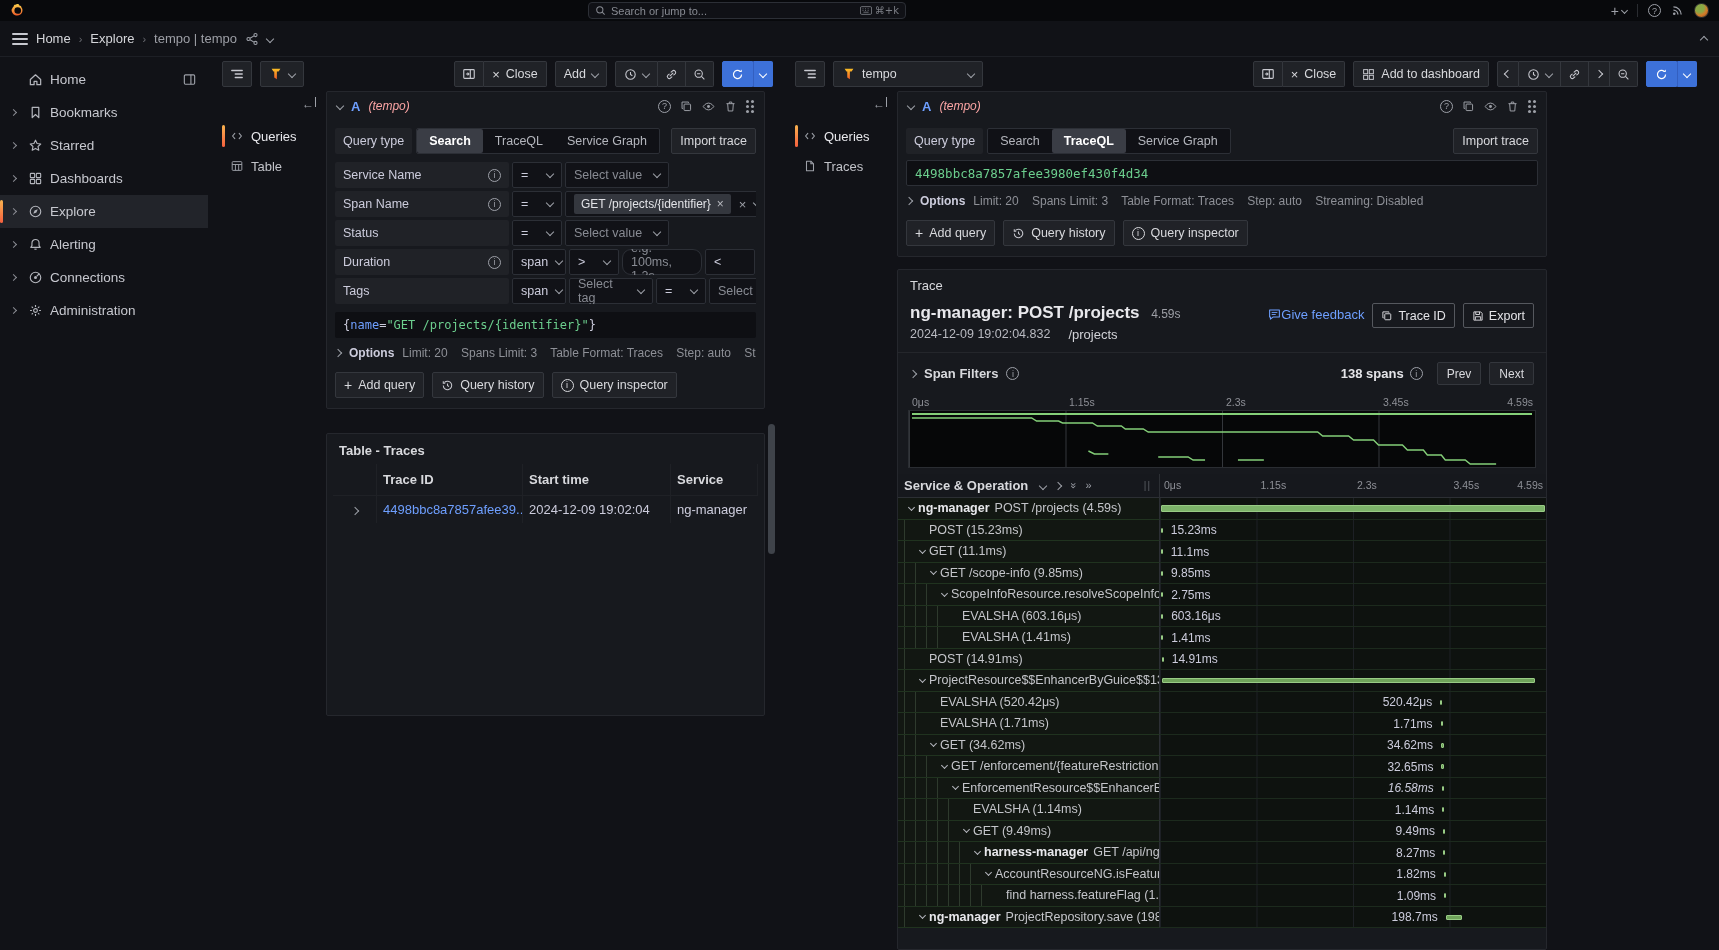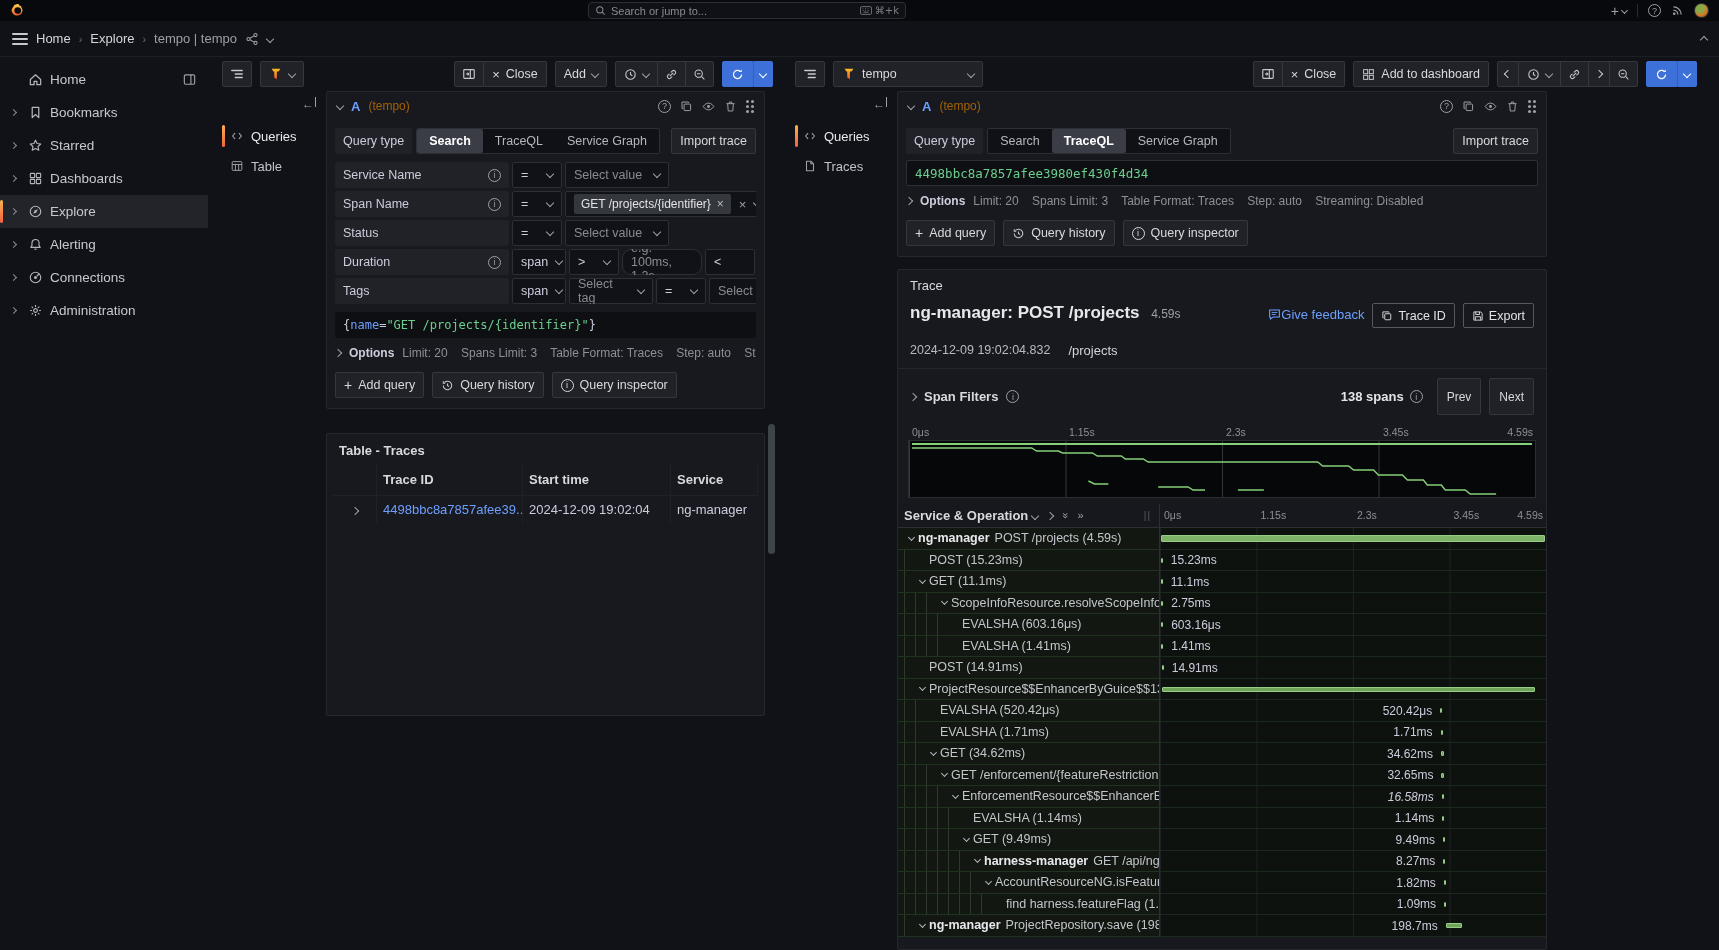--- a/index.html
+++ b/index.html
@@ -73,7 +73,7 @@
   .qpanel { background:#17191e; border:1px solid #25272d; border-radius:2px; }
   .qhead { height:28px; display:flex; align-items:center; gap:8px; padding:0 10px; }
   .refid { color:#6e9fff; font-weight:bold; font-size:13px; }
-  .dsname { color:#a16207; font-size:12px; }
+  .dsname { color:#fca5a5; font-style:italic; font-size:12px; }
   .qicons { margin-left:auto; display:flex; align-items:center; gap:9px; color:#9da0a8; }
   .qicons .ico svg { width:13px; height:13px; }
   .helpc { width:13px; height:13px; border:1.1px solid currentColor; border-radius:50%; font-size:9px; display:flex; align-items:center; justify-content:center; font-style:normal; }

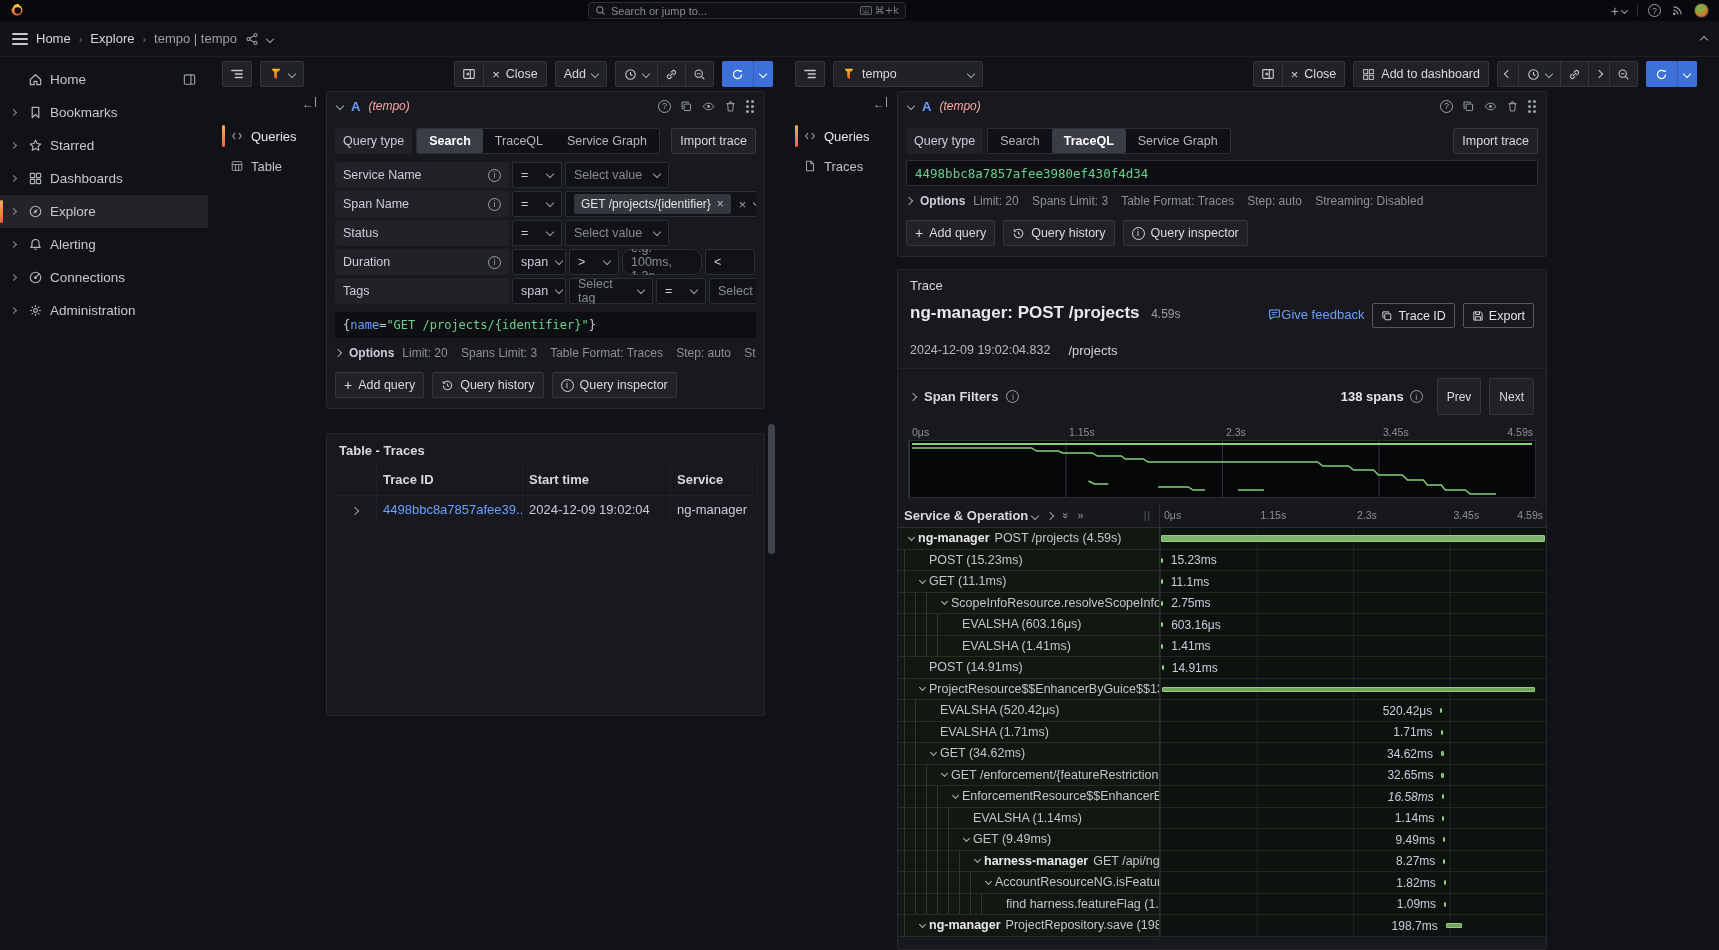--- a/index.html
+++ b/index.html
@@ -126,7 +126,7 @@
   .thead { display:flex; padding:6px 12px 10px; border-bottom:1px solid #24262b; }
   .thead h1 { font-size:17px; font-weight:bold; color:#e8e8ec; display:inline; }
   .tdur { font-size:12px; color:#9d9fa6; margin-left:8px; }
-  .tsub { margin-top:20px; font-size:12.5px; color:#b9bac1; display:flex; gap:18px; }
+  .tsub { margin-top:4px; font-size:12.5px; color:#b9bac1; display:flex; gap:18px; }
   .tsub .res { color:#d2d3d8; font-size:13px; }
   .thead-right { margin-left:auto; display:flex; align-items:flex-start; gap:8px; }
   .feedback { color:#6e9fff; font-size:13px; display:flex; align-items:center; cursor:pointer; margin-top:4px; }

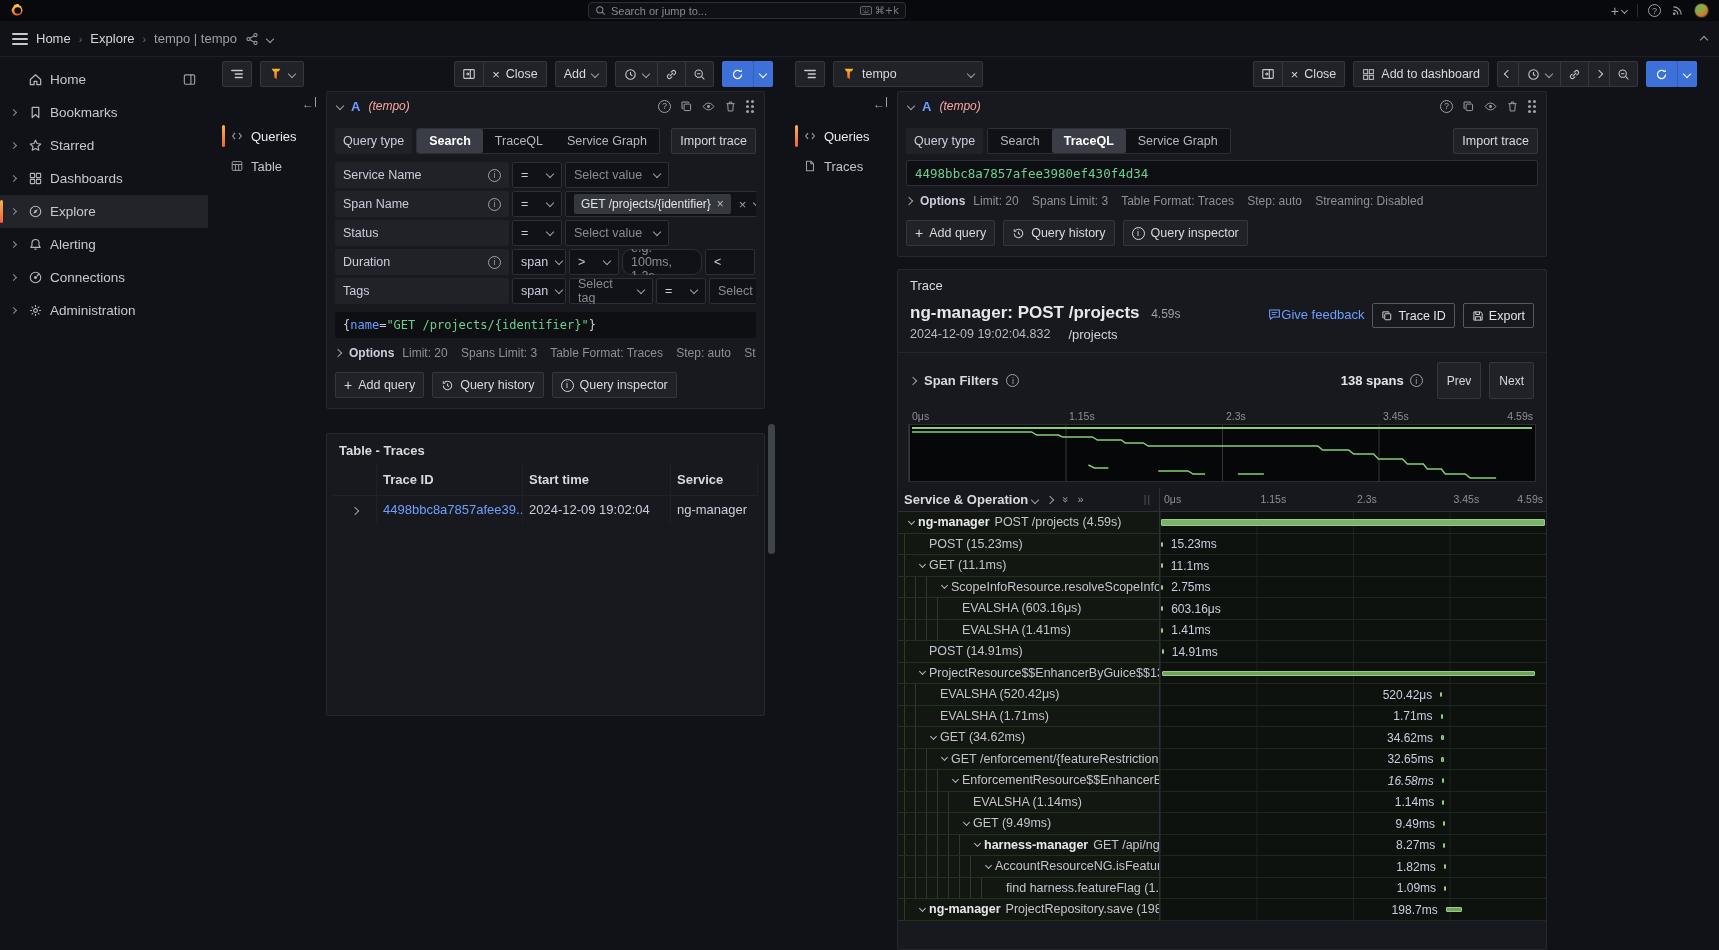--- a/index.html
+++ b/index.html
@@ -135,7 +135,7 @@
   .filtersrow .lbl { font-size:13px; font-weight:bold; color:#d8d9dd; }
   .filtersrow .cv { color:#9da0a8; }
   .spancount { margin-left:auto; font-size:13px; font-weight:bold; color:#e4e4e8; display:flex; align-items:center; gap:6px; }
-  .pnbtn { height:37px; border:1px solid #34373d; background:#202227; border-radius:2px; color:#d8d9dd; font-size:12px; padding:0 9px; display:flex; align-items:center; cursor:pointer; }
+  .pnbtn { height:23px; border:1px solid #34373d; background:#202227; border-radius:2px; color:#d8d9dd; font-size:12px; padding:0 9px; display:flex; align-items:center; cursor:pointer; }
 
   .minimap { margin:2px 10px 0; }
   .tickrow { position:relative; height:14px; font-size:10.5px; color:#8e9097; }

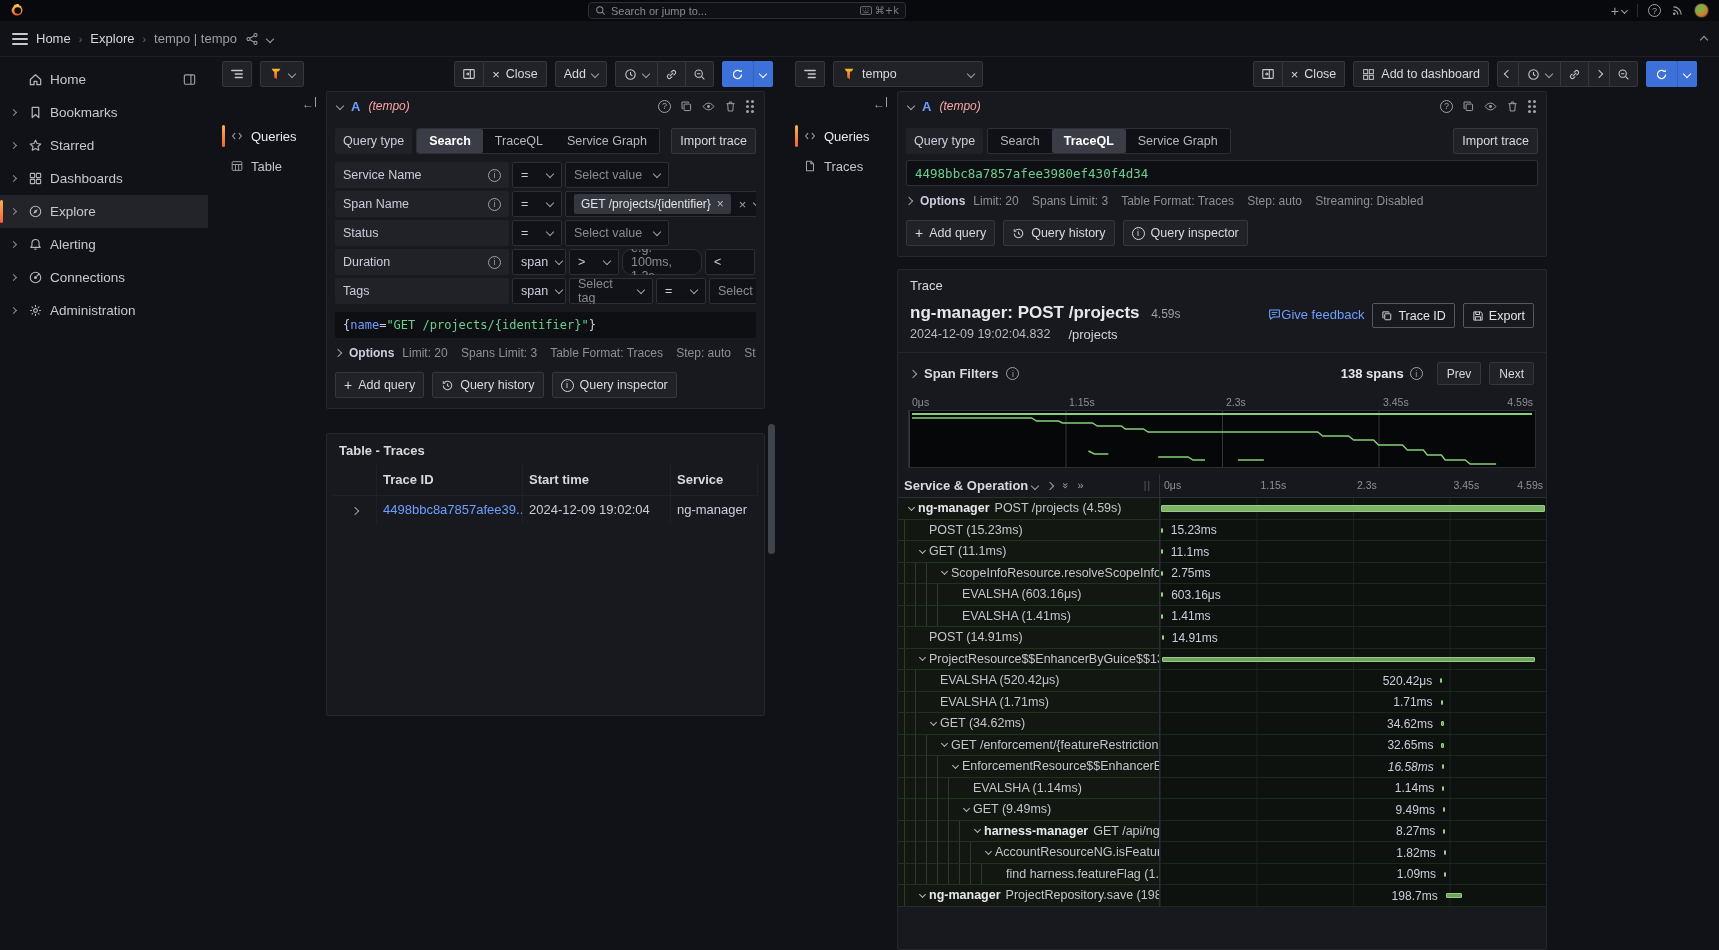--- a/index.html
+++ b/index.html
@@ -143,7 +143,7 @@
   .mapcanvas { height:58px; background:#060708; border:1px solid #2a2d32; background-image:linear-gradient(90deg,#33363b 1px,transparent 1px); background-size:25% 100%; cursor:col-resize; }
 
   .tlheader { margin-top:6px; display:flex; height:24px; border-bottom:1px solid #2c2f34; background:#16181d; }
-  .tlh-left { width:262px; flex:none; display:flex; align-items:center; padding:0 6px; border-right:1px solid #2c2f34;justify-content:center; }
+  .tlh-left { width:262px; flex:none; display:flex; align-items:center; gap:8px; padding:0 6px; border-right:1px solid #2c2f34;justify-content:center; }
   .tlh-left .title { font-size:13px; font-weight:bold; color:#d8d9dd; }
   .tlh-ic { color:#9da0a8; display:flex; align-items:center; gap:9px; margin-left:4px; }
   .dblr { font-size:11px; line-height:1; }

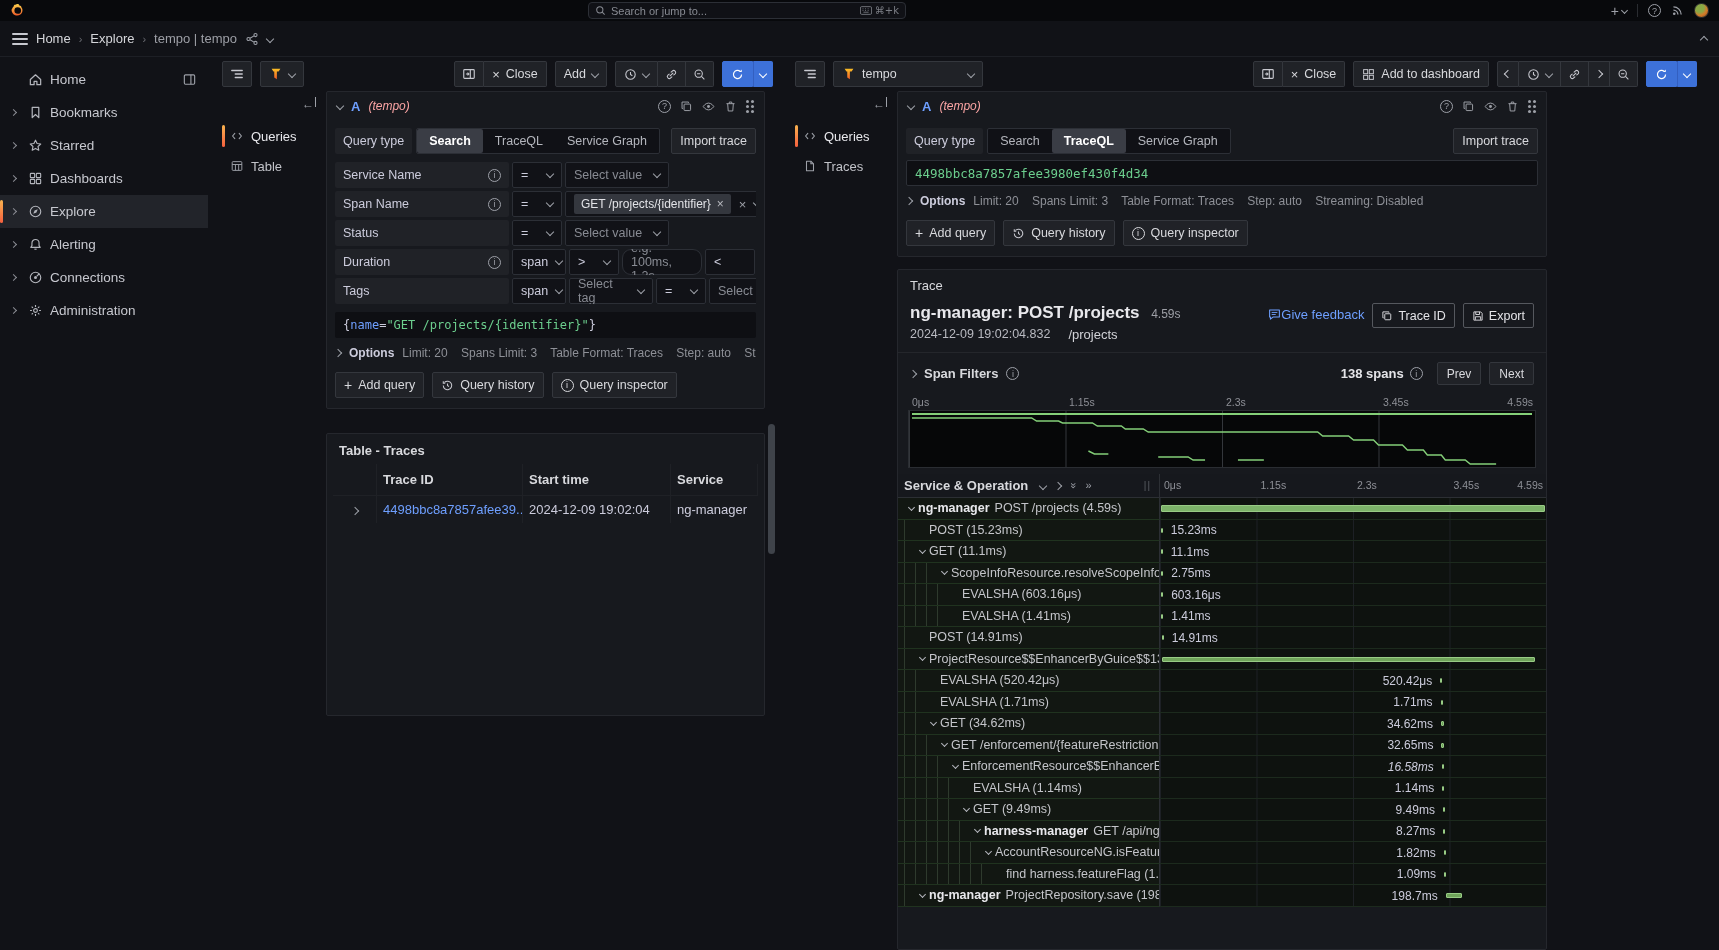--- a/index.html
+++ b/index.html
@@ -917,6 +917,20 @@
                 <div class="sname">
                   <span class="guide"></span>
                   <span class="guide"></span>
+                  <span class="chevslot">
+                    <span class="cv"></span>
+                  </span>
+                  <span class="sop">GET /scope-info (9.85ms)</span>
+                </div>
+                <div class="stl">
+                  <div class="sbar" style="left: 0.25%; width: max(0.3%, 2px);"></div>
+                  <span class="sdur" style="left: calc(0.25% + 10px);">9.85ms</span>
+                </div>
+              </div>
+              <div class="srow">
+                <div class="sname">
+                  <span class="guide"></span>
+                  <span class="guide"></span>
                   <span class="guide"></span>
                   <span class="chevslot">
                     <span class="cv"></span>

